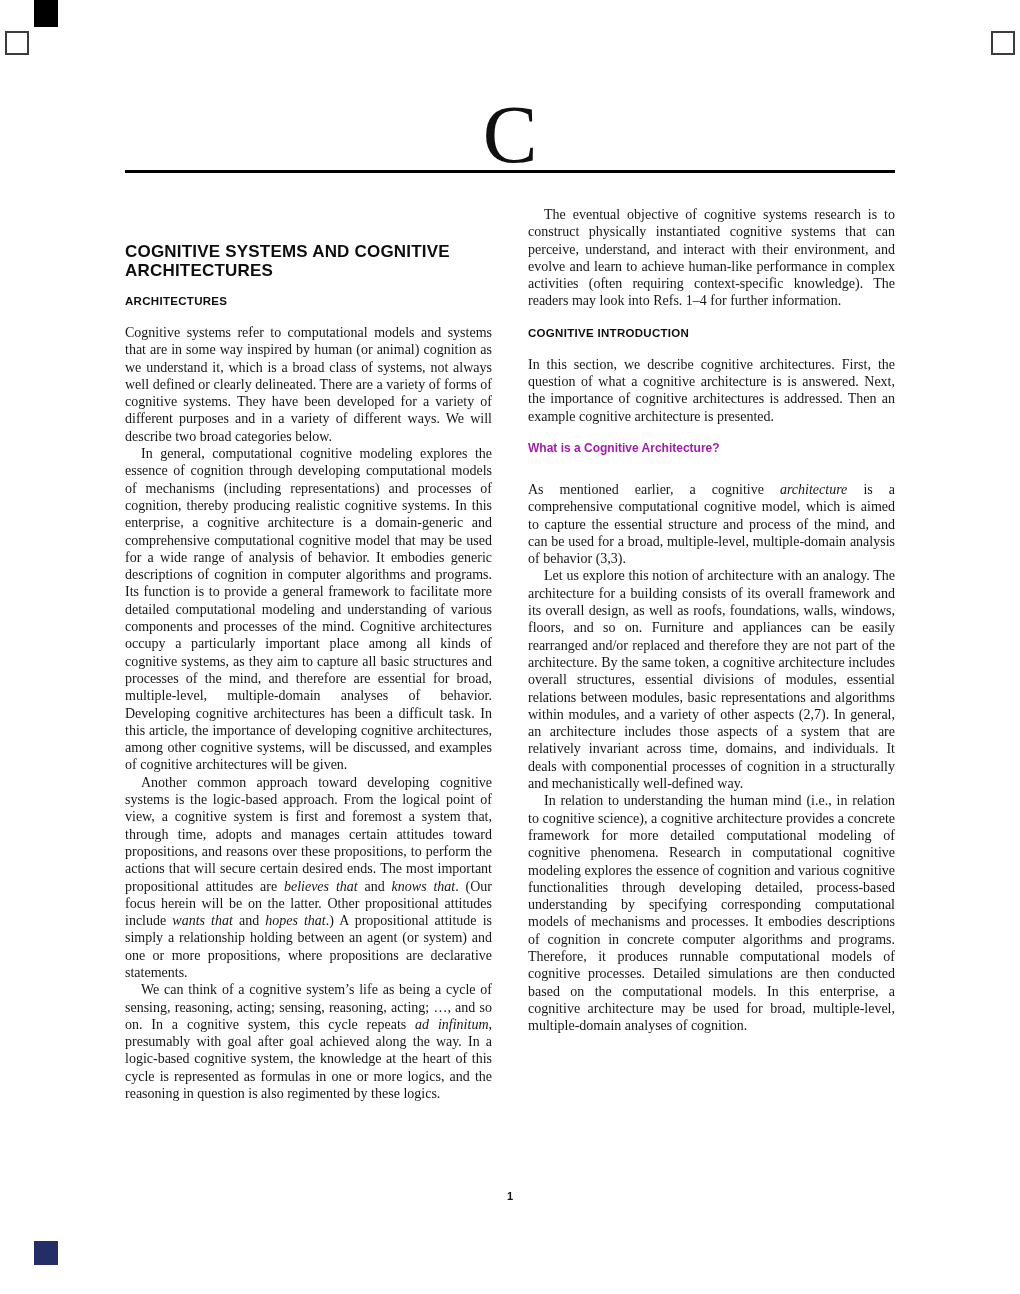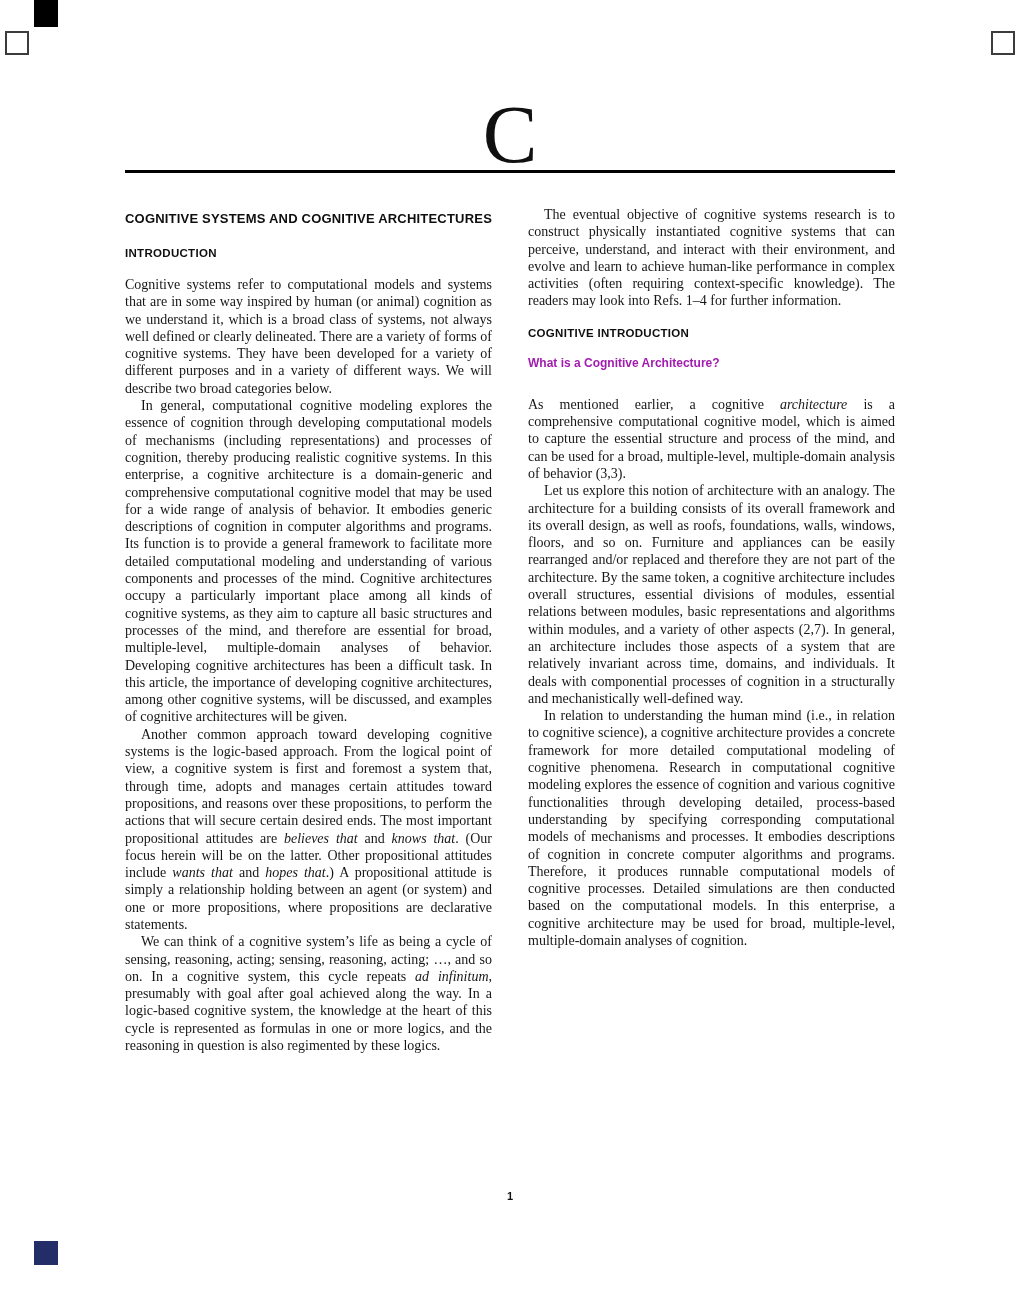--- a/index.html
+++ b/index.html
@@ -30,9 +30,10 @@
   .col { width:367px; }
   .title {
     font-family:"Liberation Sans", sans-serif;
-    font-weight:bold; font-size:13px; line-height:26px;
+    font-weight:bold; font-size:17px; line-height:19px;
     letter-spacing:0.2px; color:#0e0e0e;
     margin-bottom:14px;
+    margin-top:36px;
   }
   .h-section {
     font-family:"Liberation Sans", sans-serif;

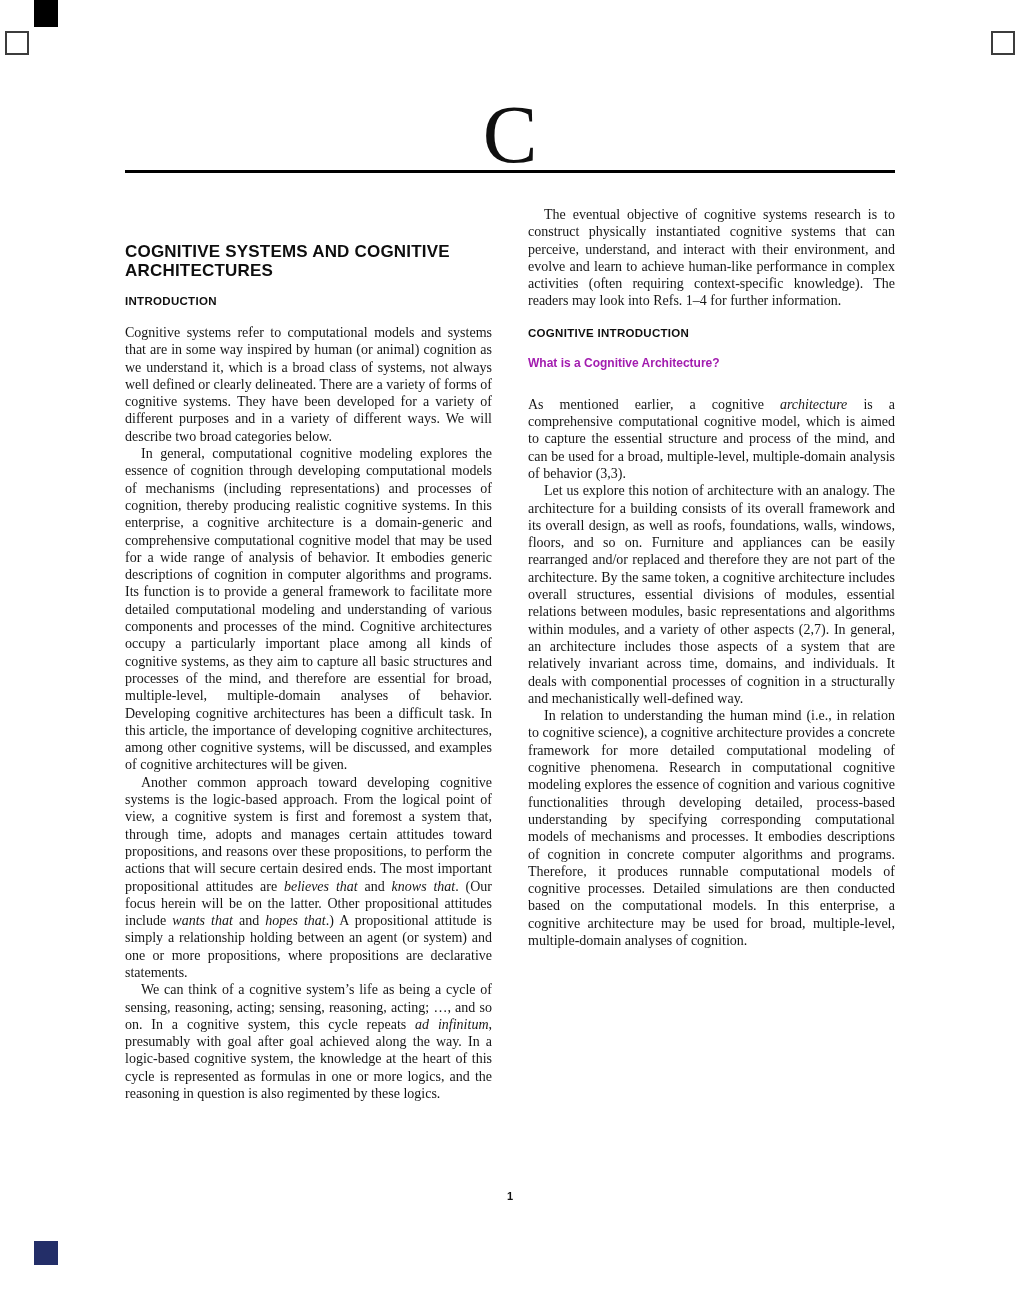--- a/index.html
+++ b/index.html
@@ -75,7 +75,7 @@
 <div class="content">
   <div class="col">
     <h1 class="title">COGNITIVE SYSTEMS AND COGNITIVE ARCHITECTURES</h1>
-    <h2 class="h-section first">INTRODUCTION</h2>
+    <h2 class="h-section first">ARCHITECTURES</h2>
     <p class="body"><span>Cognitive systems refer to computational models and systems that are in some way inspired by human (or animal) cognition as we understand it, which is a broad class of systems, not always well defined or clearly delineated. There are a variety of forms of cognitive systems. They have been developed for a variety of different purposes and in a variety of different ways. We will describe two broad categories below.</span></p>
     <p class="body indent"><span>In general, computational cognitive modeling explores the essence of cognition through developing computational models of mechanisms (including representations) and processes of cognition, thereby producing realistic cognitive systems. In this enterprise, a cognitive architecture is a domain-generic and comprehensive computational cognitive model that may be used for a wide range of analysis of behavior. It embodies generic descriptions of cognition in computer algorithms and programs. Its function is to provide a general framework to facilitate more detailed computational modeling and understanding of various components and processes of the mind. Cognitive architectures occupy a particularly important place among all kinds of cognitive systems, as they aim to capture all basic structures and processes of the mind, and therefore are essential for broad, multiple-level, multiple-domain analyses of behavior. Developing cognitive architectures has been a difficult task. In this article, the importance of developing cognitive architectures, among other cognitive systems, will be discussed, and examples of cognitive architectures will be given.</span></p>
     <p class="body indent"><span>Another common approach toward developing cognitive systems is the logic-based approach. From the logical point of view, a cognitive system is first and foremost a system that, through time, adopts and manages certain attitudes toward propositions, and reasons over these propositions, to perform the actions that will secure certain desired ends. The most important propositional attitudes are </span><em>believes that</em><span> and </span><em>knows that</em><span>. (Our focus herein will be on the latter. Other propositional attitudes include </span><em>wants that</em><span> and </span><em>hopes that</em><span>.) A propositional attitude is simply a relationship holding between an agent (or system) and one or more propositions, where propositions are declarative statements.</span></p>

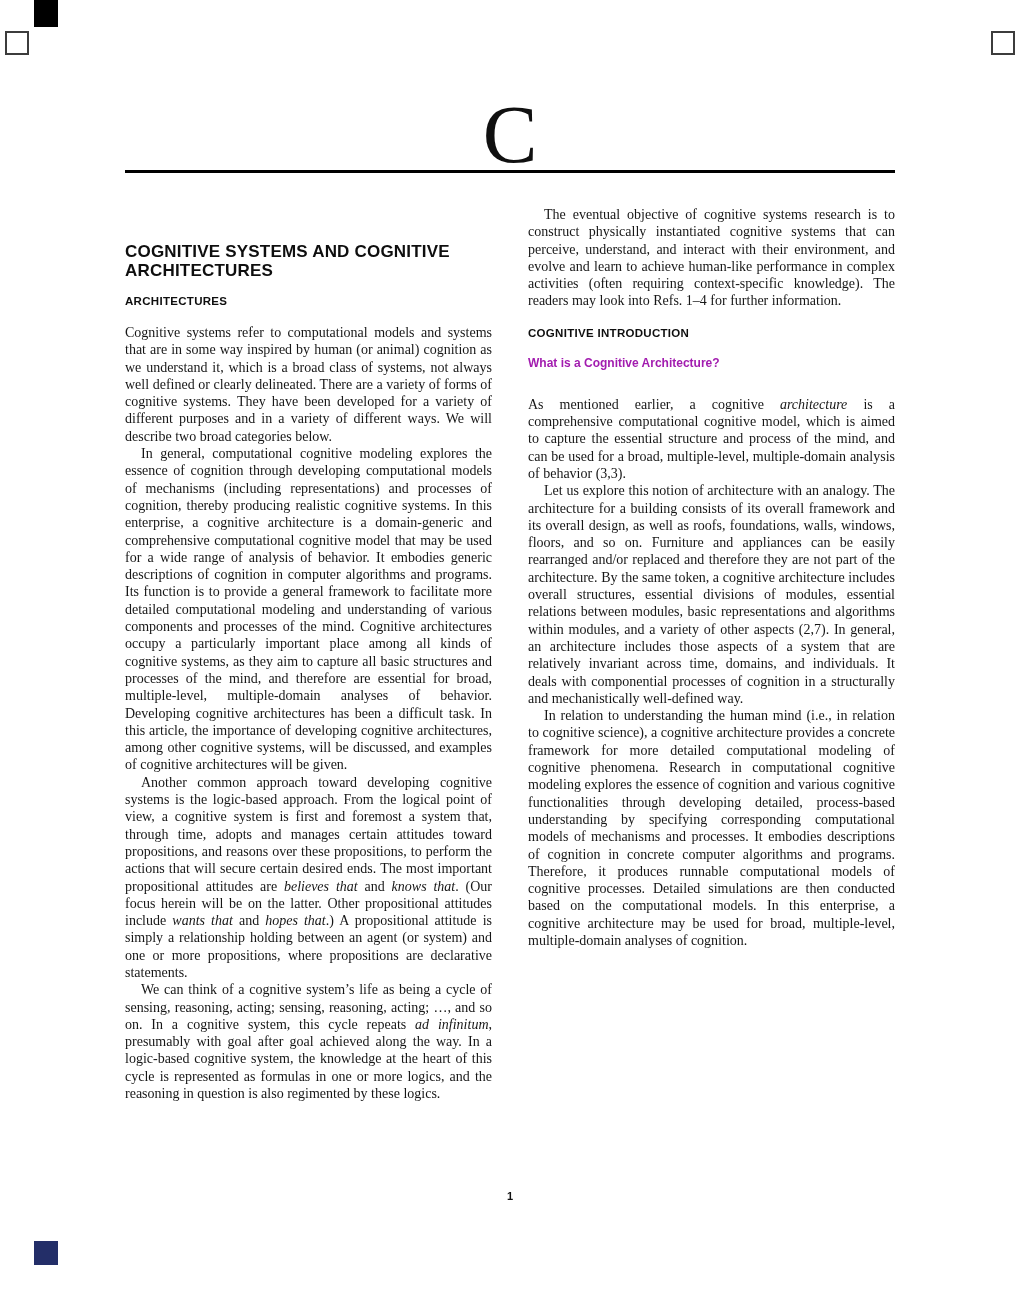--- a/index.html
+++ b/index.html
@@ -84,6 +84,7 @@
   <div class="col">
     <p class="body indent"><span>The eventual objective of cognitive systems research is to construct physically instantiated cognitive systems that can perceive, understand, and interact with their environment, and evolve and learn to achieve human-like performance in complex activities (often requiring context-specific knowledge). The readers may look into Refs. 1–4 for further information.</span></p>
     <h2 class="h-section">COGNITIVE INTRODUCTION</h2>
+    <p class="body"><span>In this section, we describe cognitive architectures. First, the question of what a cognitive architecture is is answered. Next, the importance of cognitive architectures is addressed. Then an example cognitive architecture is presented.</span></p>
     <h3 class="h-sub">What is a Cognitive Architecture?</h3>
     <p class="body"><span>As mentioned earlier, a cognitive </span><em>architecture</em><span> is a comprehensive computational cognitive model, which is aimed to capture the essential structure and process of the mind, and can be used for a broad, multiple-level, multiple-domain analysis of behavior (3,3).</span></p>
     <p class="body indent"><span>Let us explore this notion of architecture with an analogy. The architecture for a building consists of its overall framework and its overall design, as well as roofs, foundations, walls, windows, floors, and so on. Furniture and appliances can be easily rearranged and/or replaced and therefore they are not part of the architecture. By the same token, a cognitive architecture includes overall structures, essential divisions of modules, essential relations between modules, basic representations and algorithms within modules, and a variety of other aspects (2,7). In general, an architecture includes those aspects of a system that are relatively invariant across time, domains, and individuals. It deals with componential processes of cognition in a structurally and mechanistically well-defined way.</span></p>

